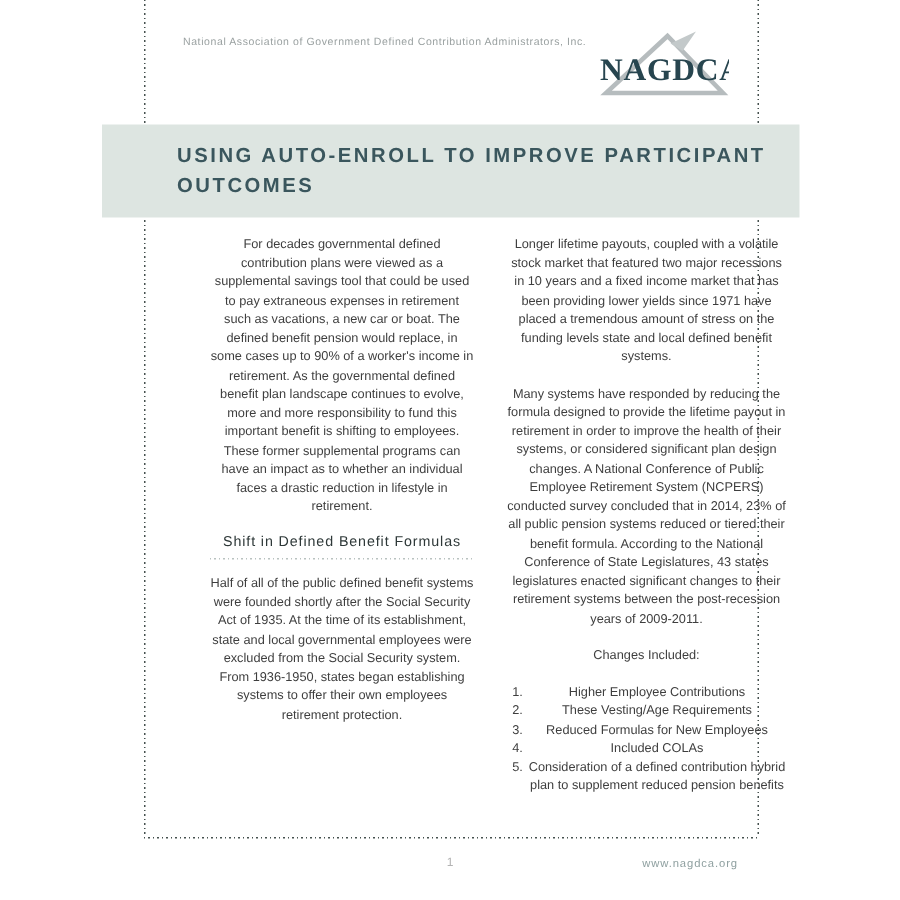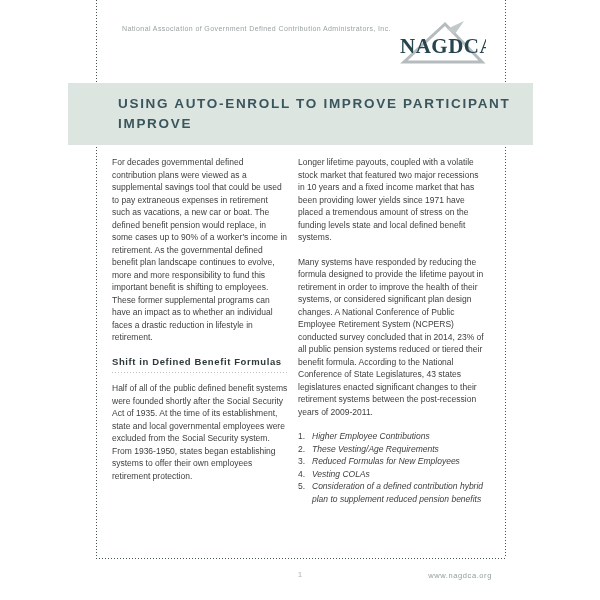--- a/index.html
+++ b/index.html
@@ -77,7 +77,7 @@
   </svg>
 
   <div class="banner">
-    <h1><span>USING AUTO-ENROLL TO IMPROVE PARTICIPANT</span><br><span>IMPROVE</span></h1>
+    <h1><span>USING AUTO-ENROLL TO IMPROVE PARTICIPANT</span><br><span>OUTCOMES</span></h1>
   </div>
 
   <div class="columns">

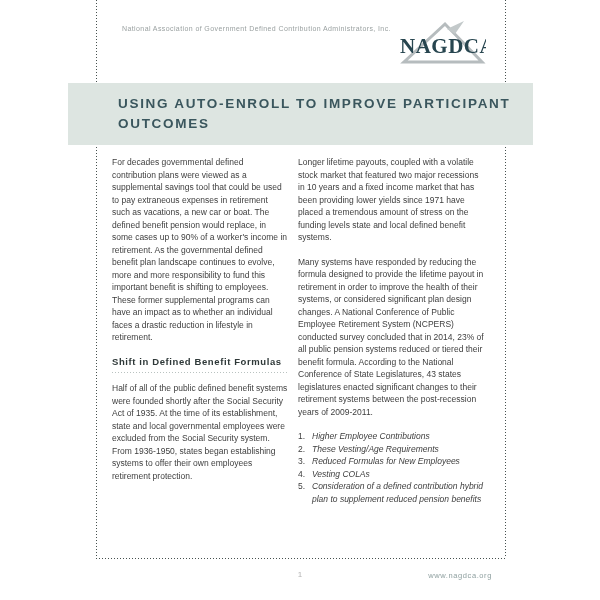--- a/index.html
+++ b/index.html
@@ -31,8 +31,8 @@
   }
   
   .columns{
-    position:absolute;left:112px;top:156px;width:384px;display:flex;gap:10px;z-index:2;
-    color:#3e3e3e;font-size:8.5px;line-height:12.5px;
+    position:absolute;left:140px;top:156px;width:384px;display:flex;gap:22px;z-index:2;
+    color:#3e3e3e;font-size:8.5px;line-height:12.5px;text-align:center;
   }
   .col-left{width:176px;}
   .col-right{width:186px;}

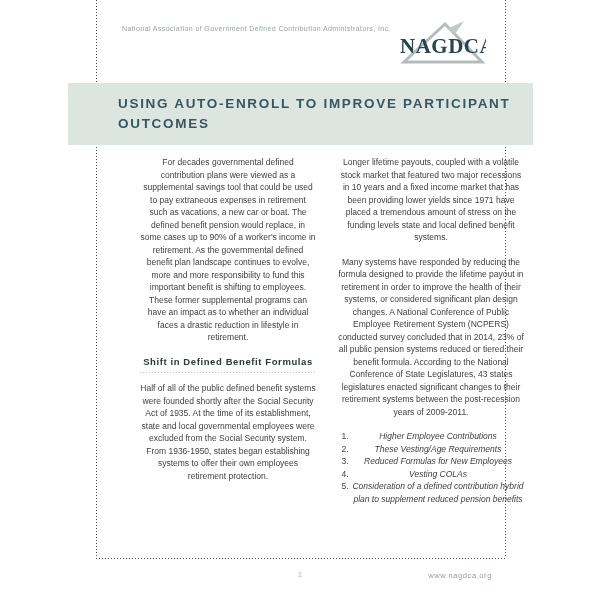--- a/index.html
+++ b/index.html
@@ -38,7 +38,7 @@
   .col-right{width:186px;}
   .columns p{margin:0 0 12px 0;}
   .section-heading{
-    margin:10px 0 0 0;font-size:9.5px;font-weight:bold;letter-spacing:.6px;color:#2e3838;
+    margin:10px 0 0 0;font-size:9.5px;font-weight:normal;letter-spacing:.6px;color:#2e3838;
   }
   .heading-rule{
     height:1px;margin:4px 0 9px 0;

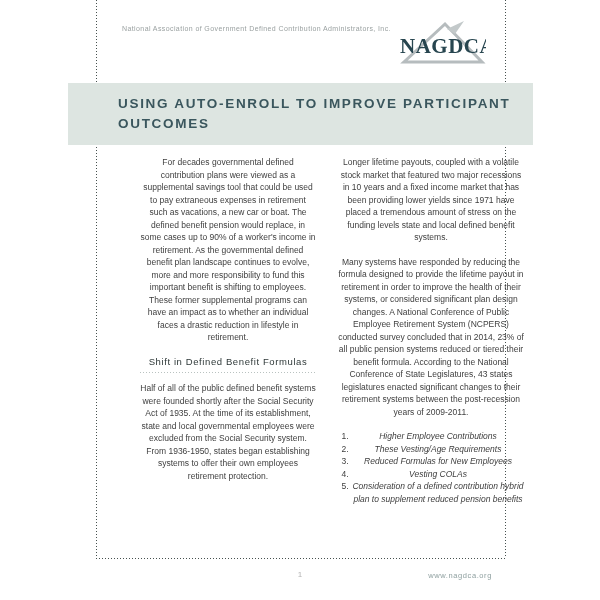--- a/index.html
+++ b/index.html
@@ -92,6 +92,7 @@
     <div class="col-right">
       <p>Longer lifetime payouts, coupled with a volatile stock market that featured two major recessions in 10 years and a fixed income market that has been providing lower yields since 1971 have placed a tremendous amount of stress on the funding levels state and local defined benefit systems.</p>
       <p>Many systems have responded by reducing the formula designed to provide the lifetime payout in retirement in order to improve the health of their systems, or considered significant plan design changes. A National Conference of Public Employee Retirement System (NCPERS) conducted survey concluded that in 2014, 23% of all public pension systems reduced or tiered their benefit formula. According to the National Conference of State Legislatures, 43 states legislatures enacted significant changes to their retirement systems between the post-recession years of 2009-2011.</p>
+      <p class="changes-label">Changes Included:</p>
       <div class="changes-list">
         <div class="changes-item">
           <span class="changes-num">1.</span>

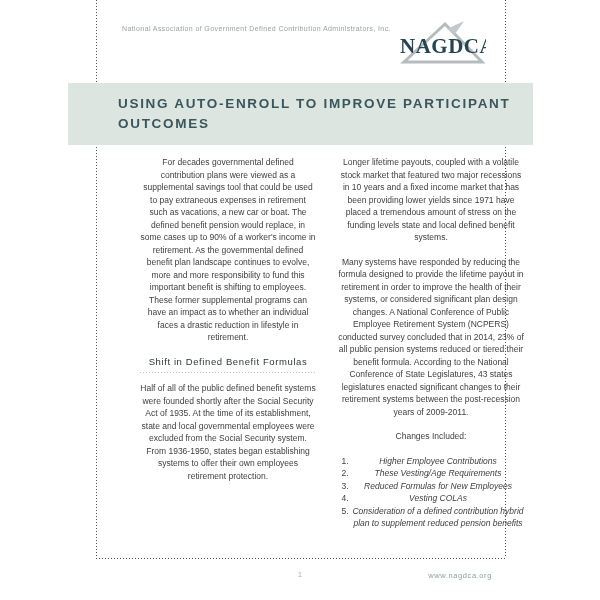--- a/index.html
+++ b/index.html
@@ -48,7 +48,7 @@
   .changes-list{margin:0;padding:0;list-style:none;}
   .changes-item{display:flex;margin:0;}
   .changes-num{width:14px;flex:0 0 14px;}
-  .changes-text{flex:1;font-style:italic;}
+  .changes-text{flex:1;}
   
   .page-number{
     position:absolute;left:0;right:0;top:570px;text-align:center;

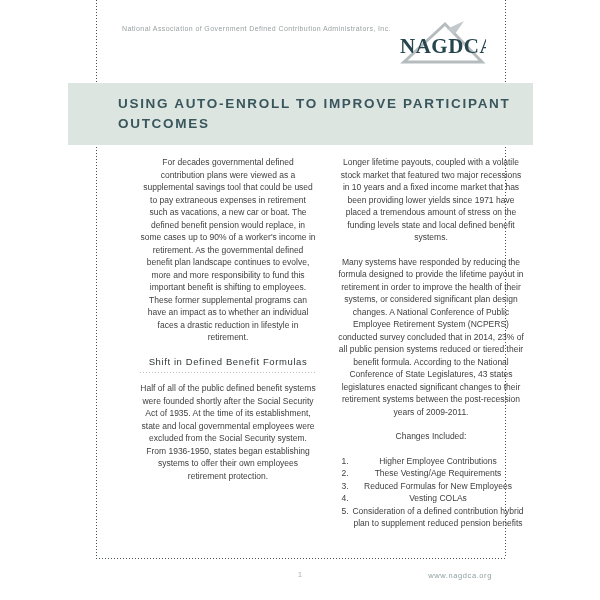--- a/index.html
+++ b/index.html
@@ -108,7 +108,7 @@
         </div>
           <div class="changes-item">
           <span class="changes-num">4.</span>
-          <span class="changes-text">Vesting COLAs</span>
+          <span class="changes-text">Included COLAs</span>
         </div>
           <div class="changes-item">
           <span class="changes-num">5.</span>

